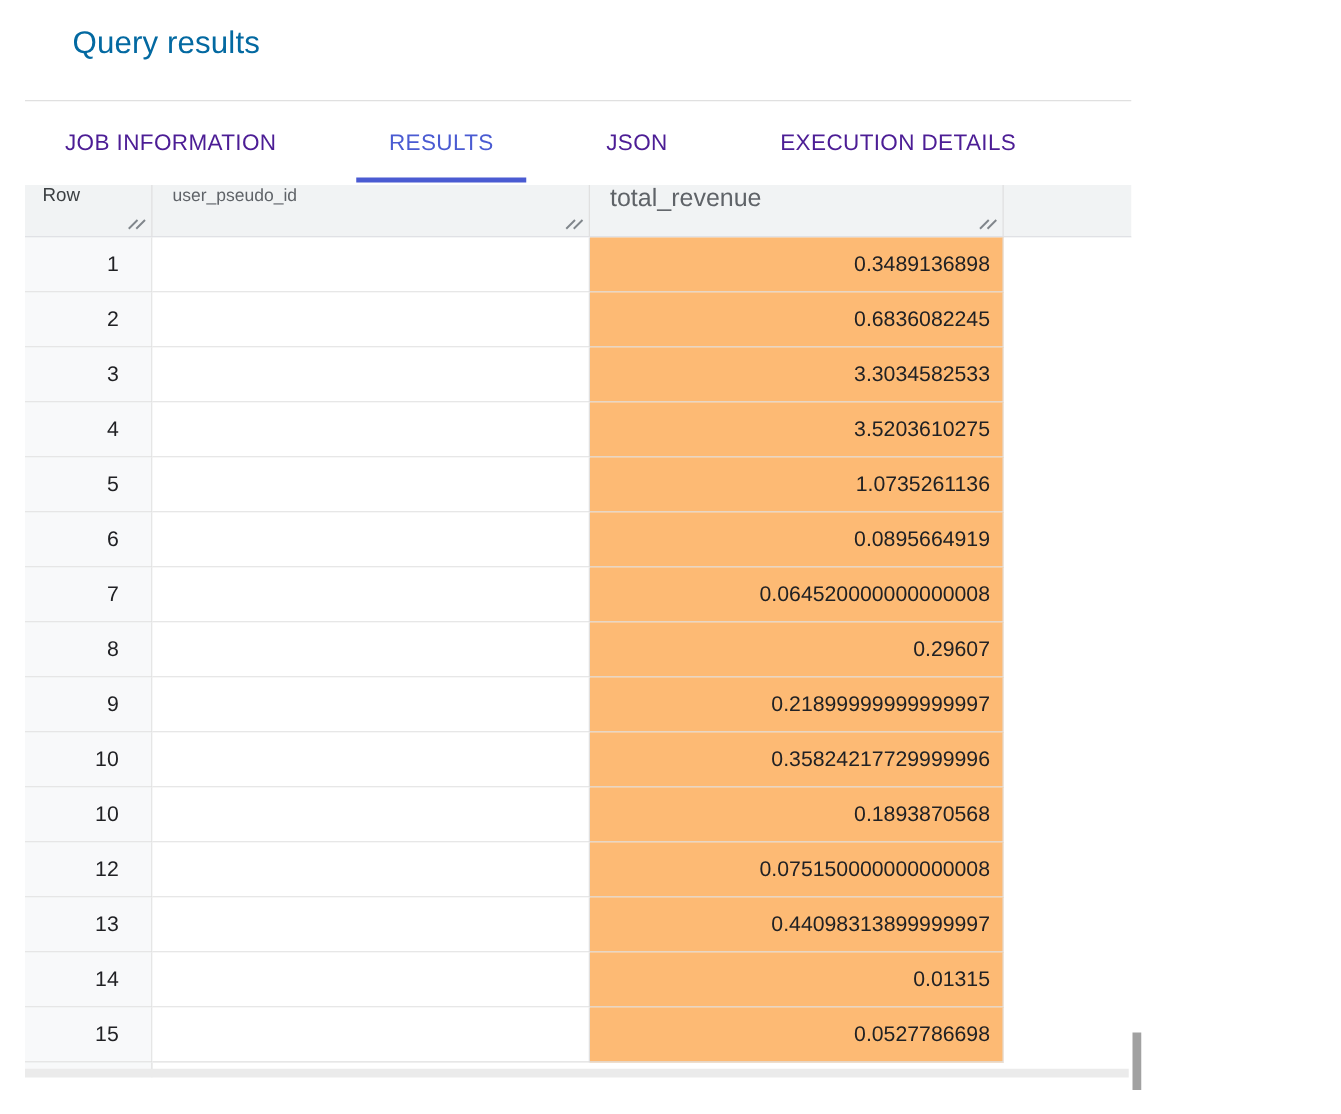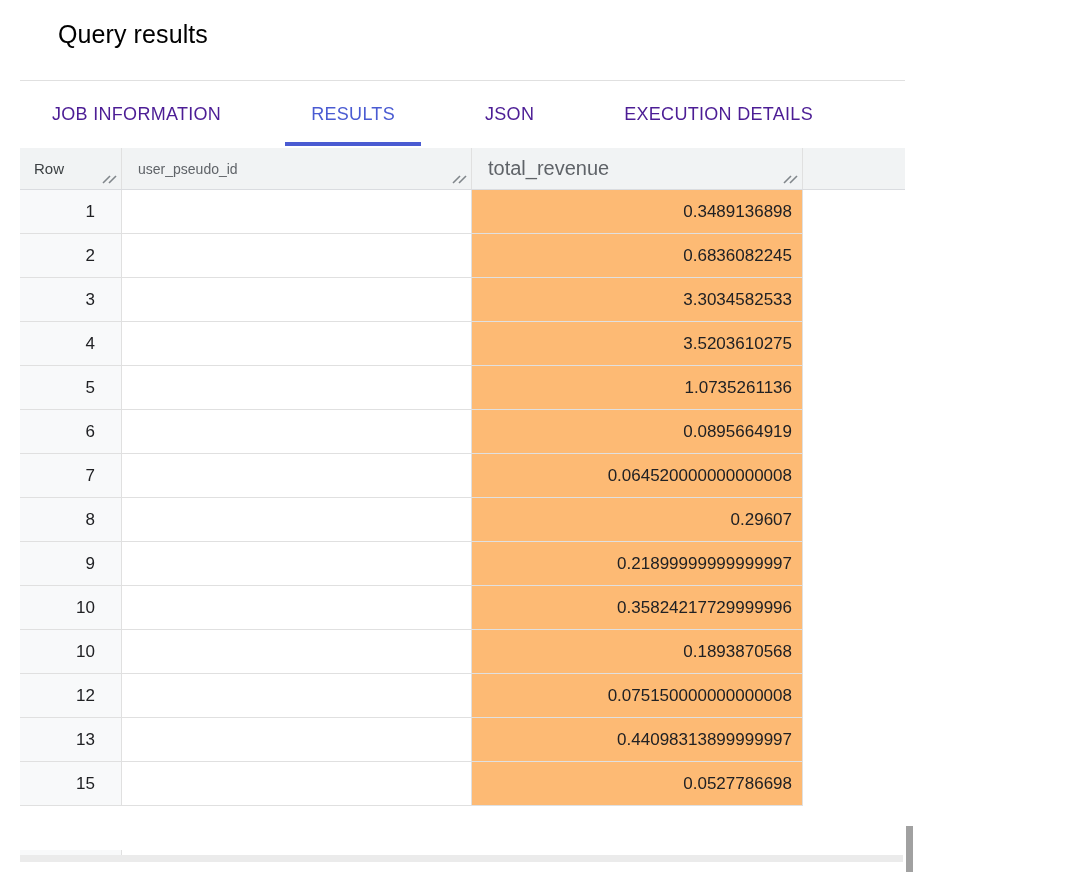--- a/index.html
+++ b/index.html
@@ -21,7 +21,7 @@
     top: 20px;
     font-size: 25px;
     font-weight: 400;
-    color: #000000;
+    color: #0369a1;
     letter-spacing: 0.1px;
   }
 

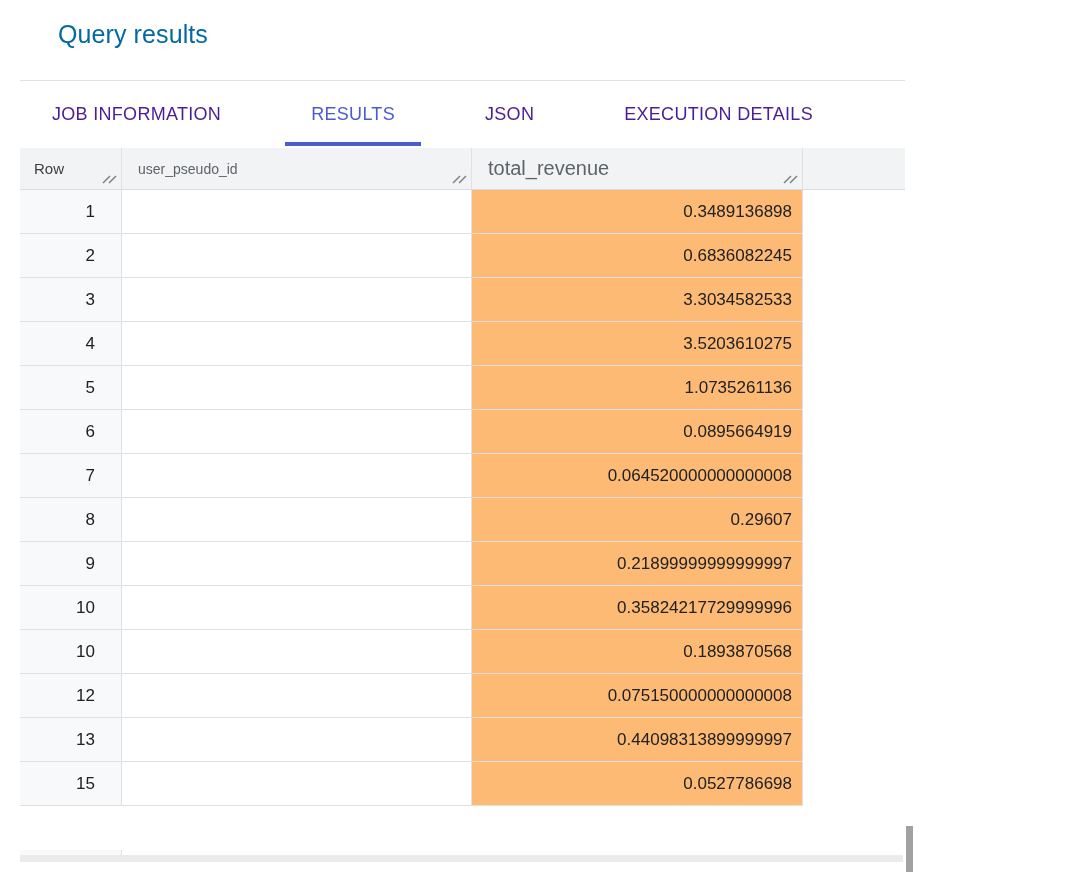--- a/index.html
+++ b/index.html
@@ -73,7 +73,6 @@
   .hcell {
     position: relative;
     display: flex;
-    align-items: center;
     height: 100%;
   }
   .hcell.bordered { border-right: 1px solid #e0e0e0; }

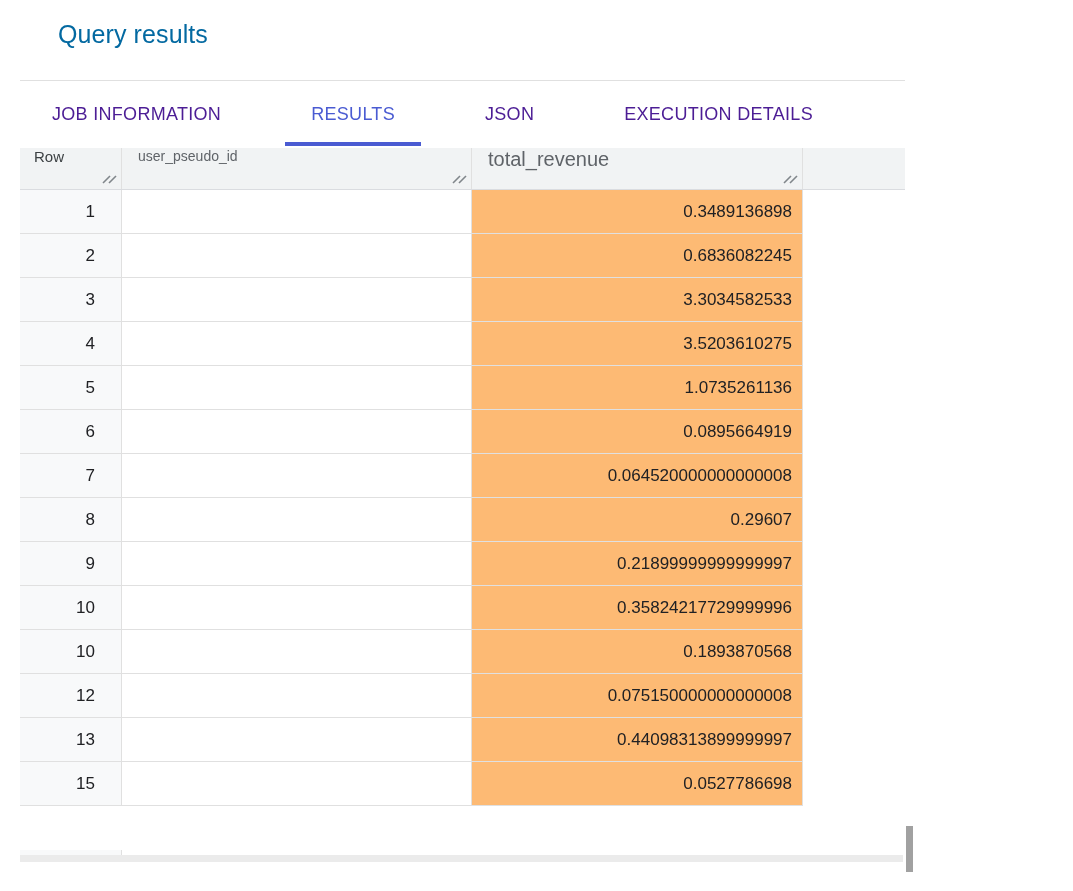--- a/index.html
+++ b/index.html
@@ -285,6 +285,12 @@
         <div class="cell c-fill"></div>
       </div>
       <div class="trow">
+        <div class="cell c-row">14</div>
+        <div class="cell c-user"></div>
+        <div class="cell c-rev">0.01315</div>
+        <div class="cell c-fill"></div>
+      </div>
+      <div class="trow">
         <div class="cell c-row">15</div>
         <div class="cell c-user"></div>
         <div class="cell c-rev">0.0527786698</div>

